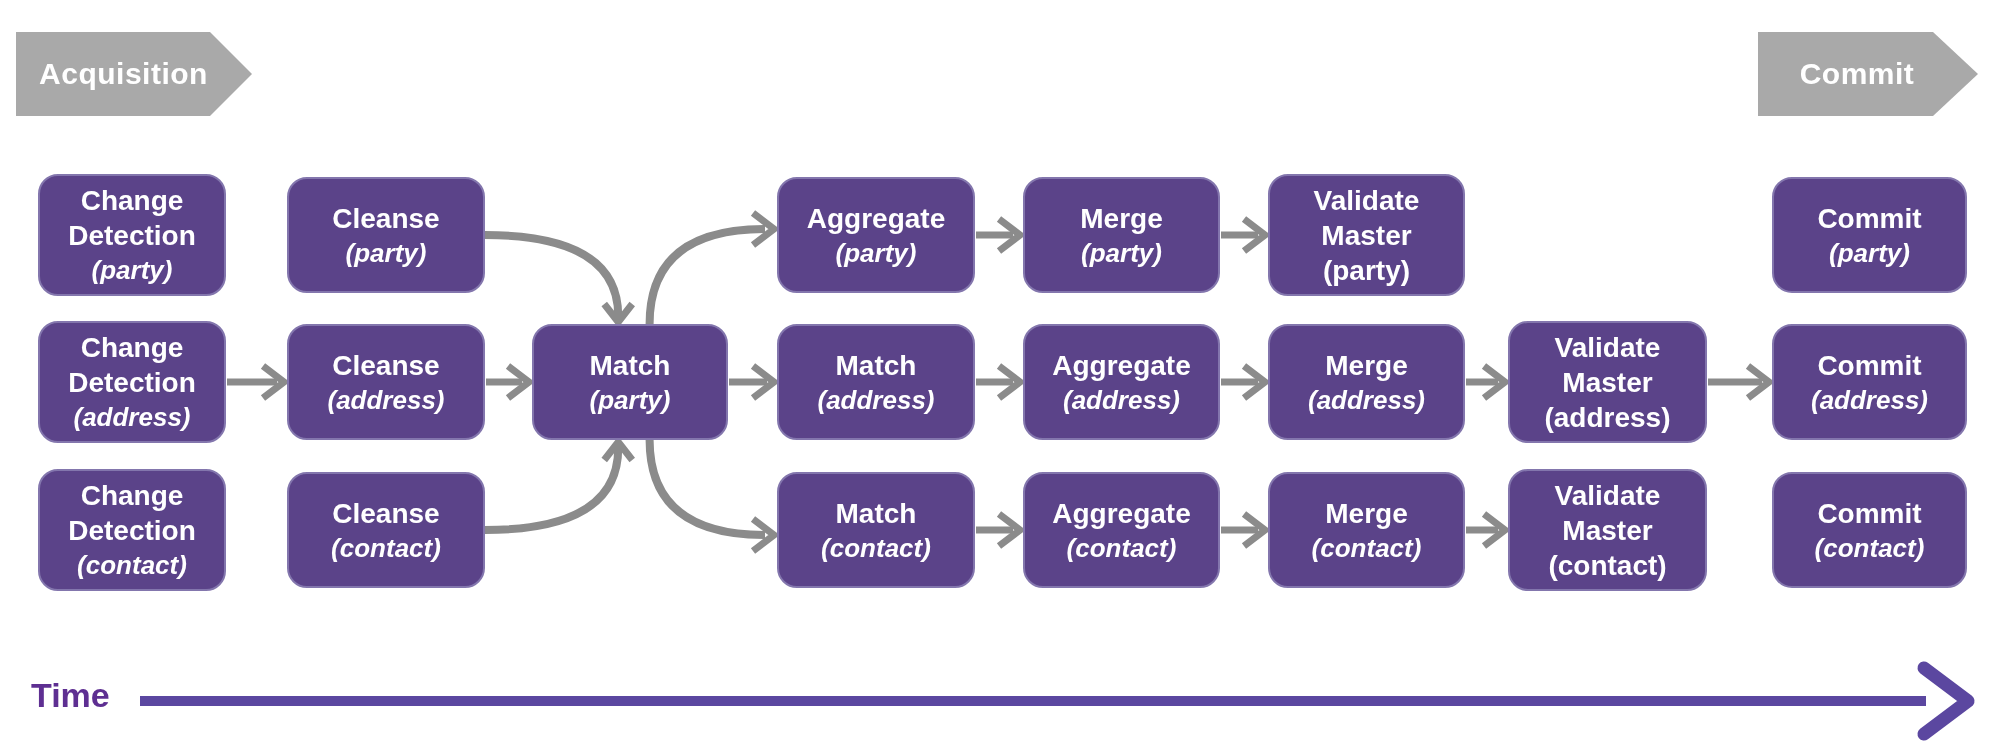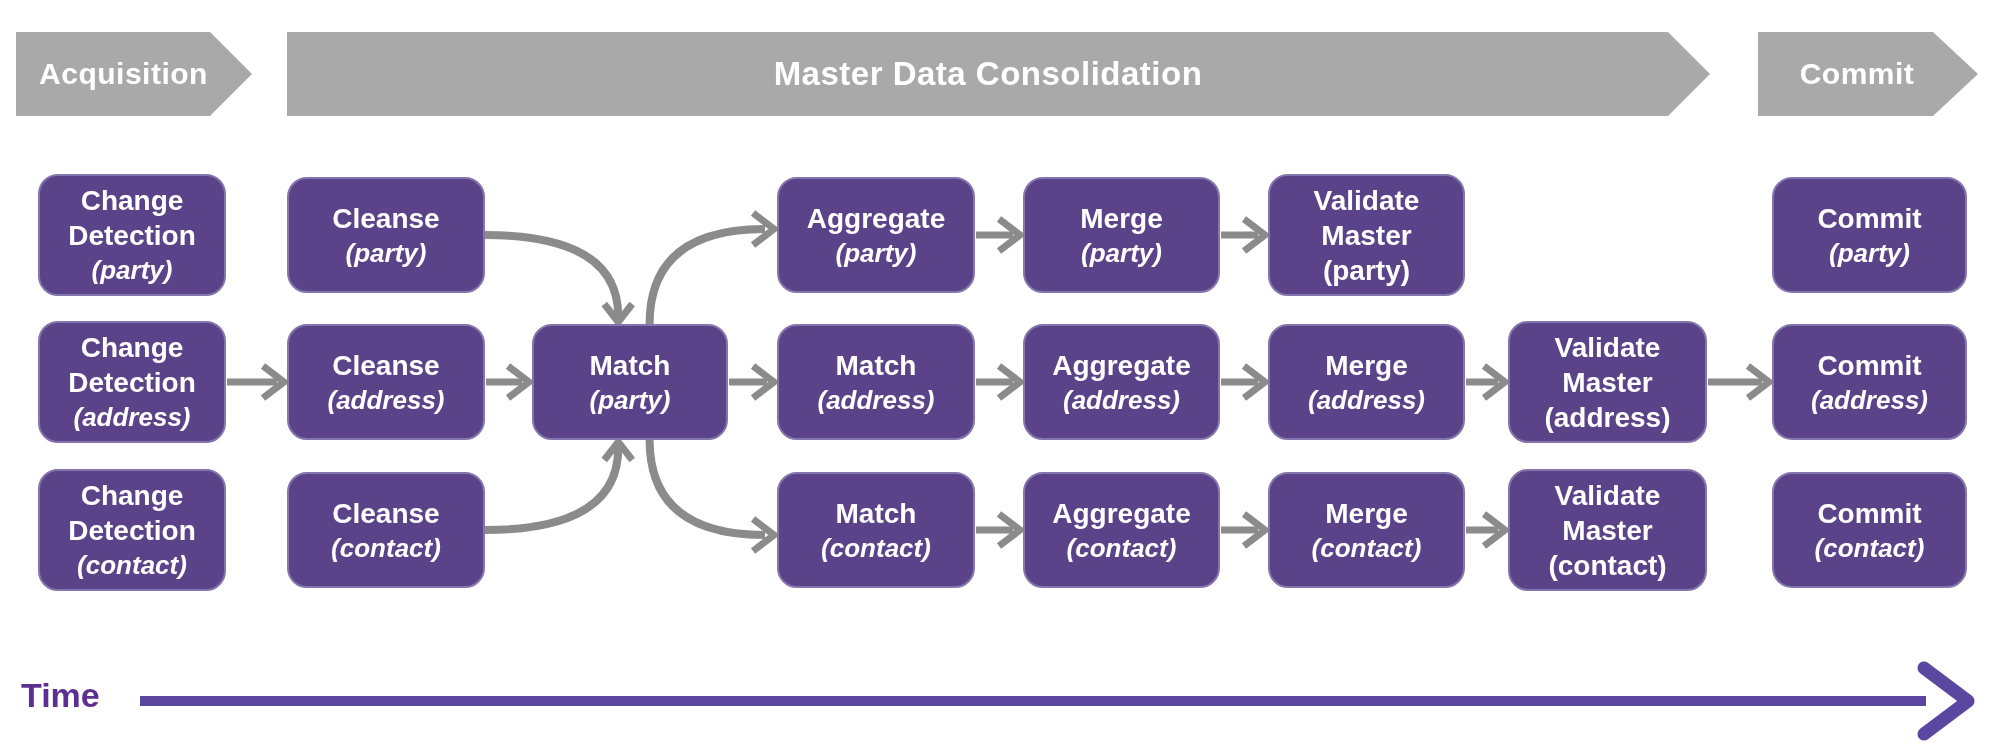--- a/index.html
+++ b/index.html
@@ -35,7 +35,6 @@
 <div id="stage" style="--box-fill: #5b4389; --box-border: #8376ad; --banner-gray: #a9a9a9; --time-text: #5e2f92;">
 
   <div class="banner" id="banner-acquisition">Acquisition</div>
-  <div class="banner" id="banner-mdc">Master Data Consolidation</div>
   <div class="banner" id="banner-commit">Commit</div>
 
   <svg id="arrows" width="2000" height="744">

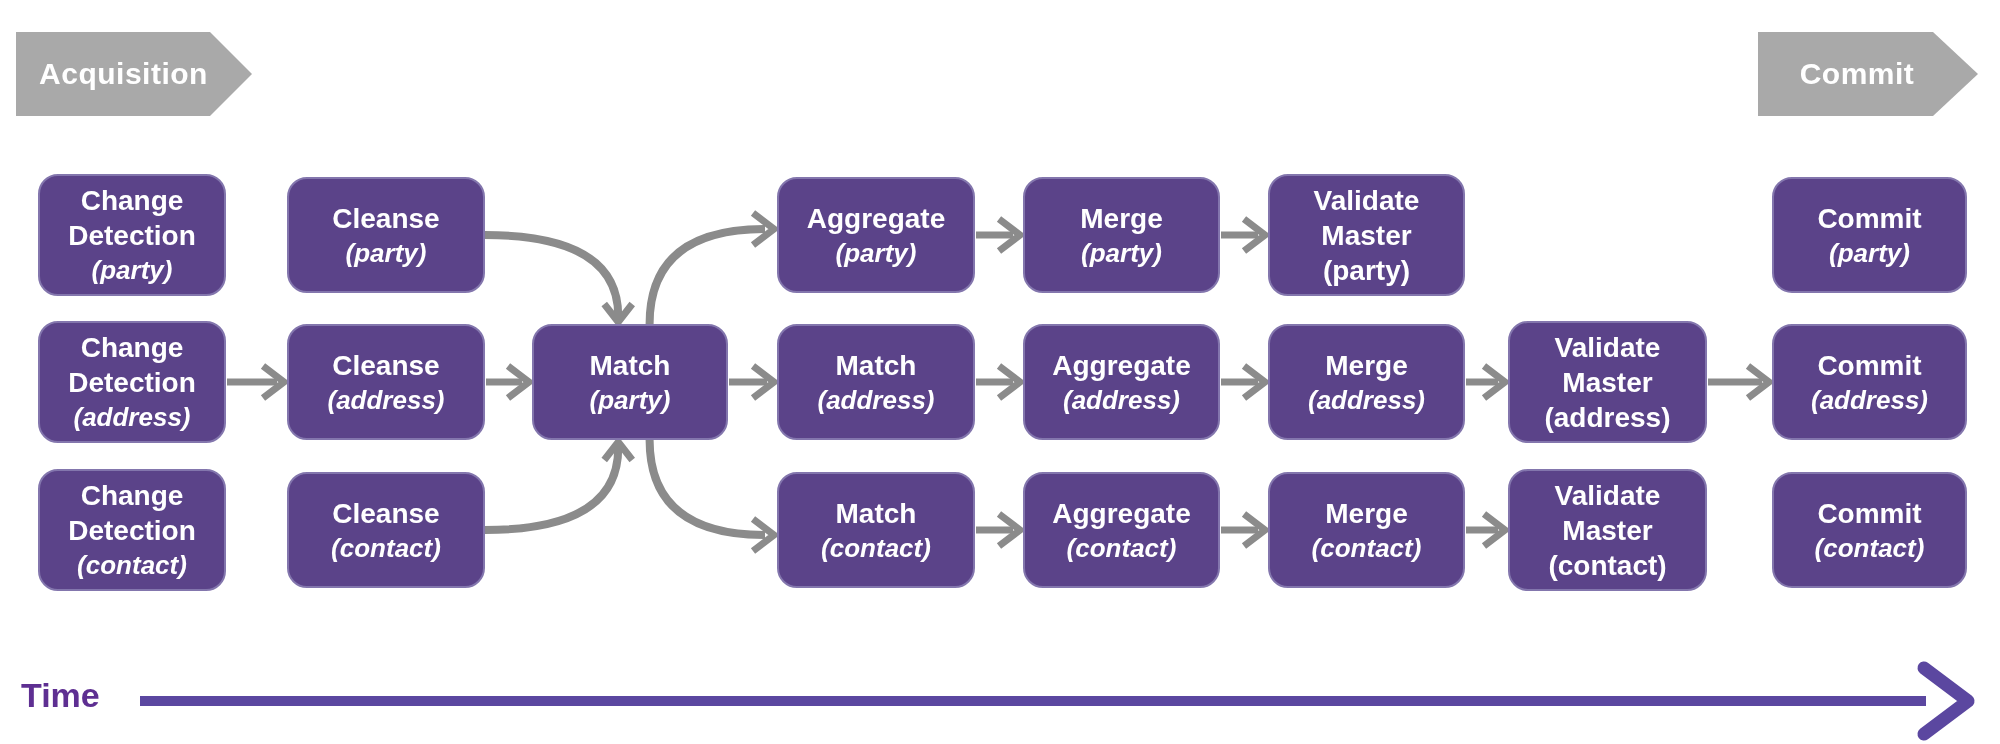--- a/index.html
+++ b/index.html
@@ -26,7 +26,7 @@
   
   #arrows{position:absolute;left:0;top:0;}
   
-  #time-label{position:absolute;left:21px;top:676px;font-size:34px;font-weight:700;
+  #time-label{position:absolute;left:31px;top:676px;font-size:34px;font-weight:700;
               color:var(--time-text);}
 </style>
 </head>

